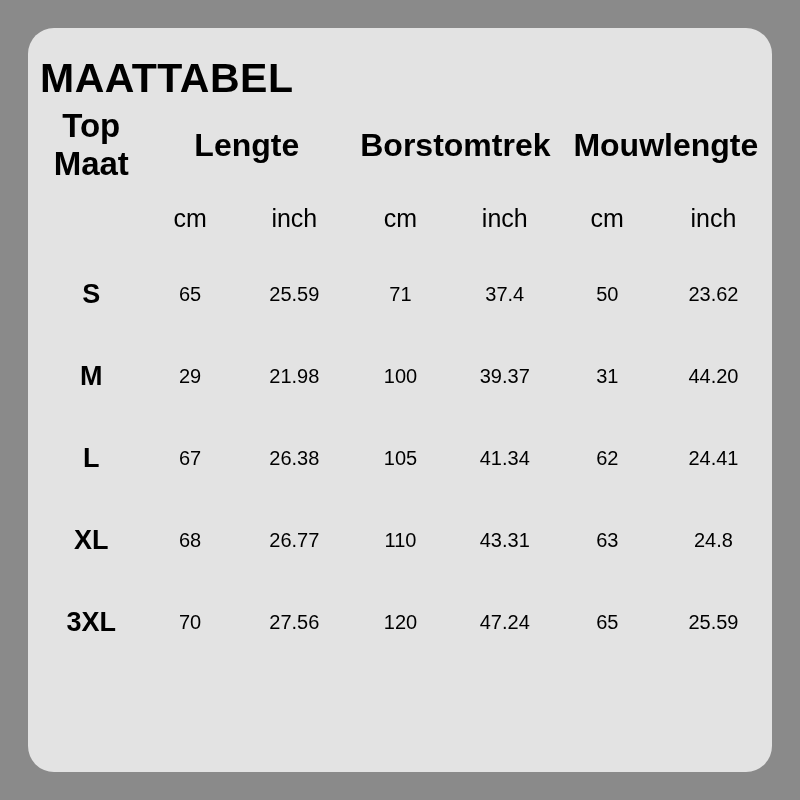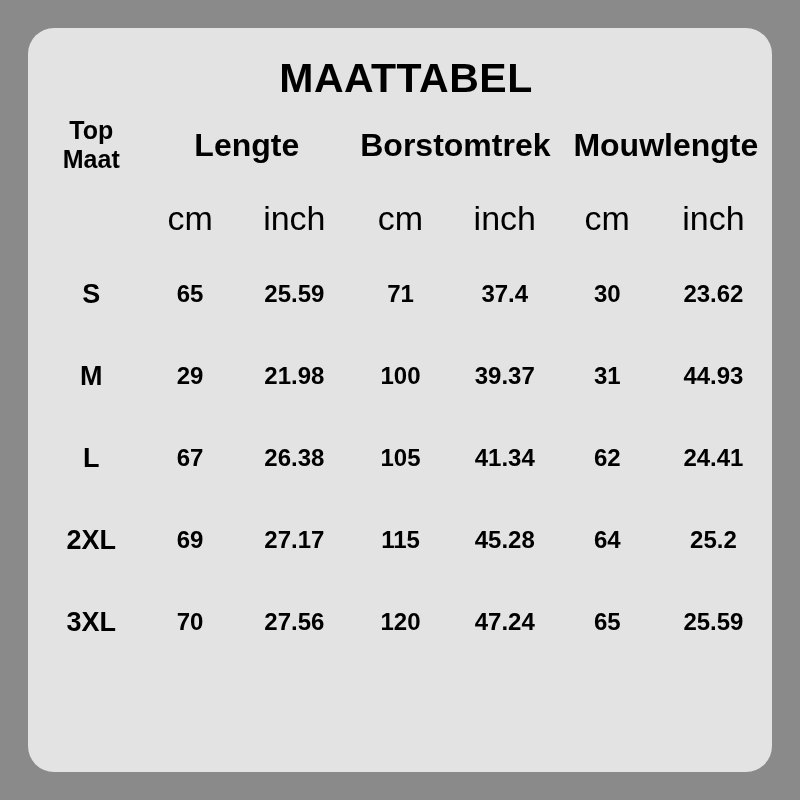--- a/index.html
+++ b/index.html
@@ -24,7 +24,7 @@
     box-sizing: border-box;
     display: flex;
     flex-direction: column;
-    align-items: center;
+    align-items: flex-start;
     padding: 14px 0 10px 12px;
   }
   .title {

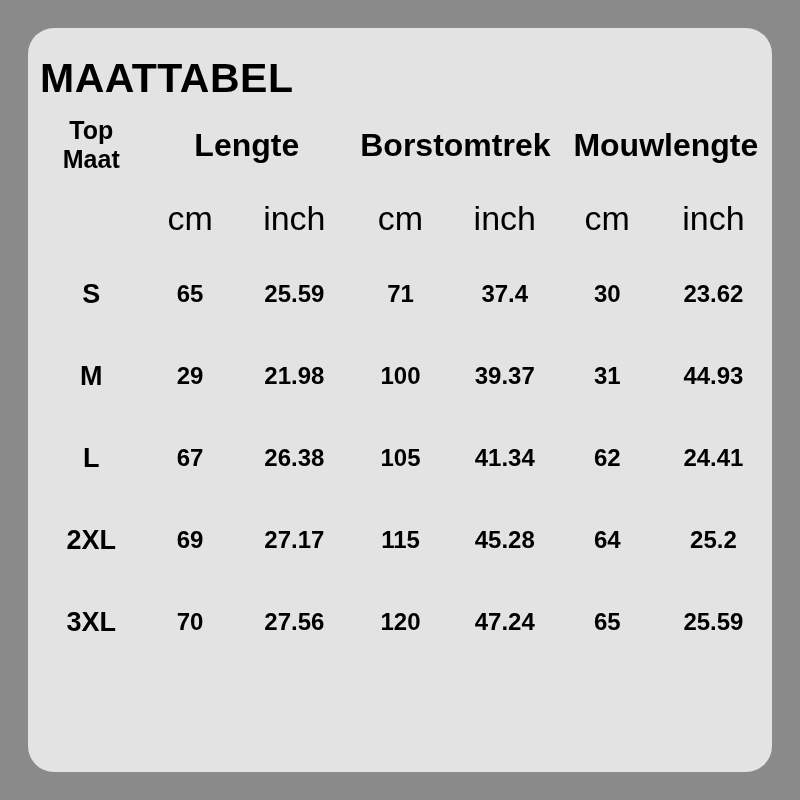--- a/index.html
+++ b/index.html
@@ -63,7 +63,7 @@
     line-height: 1.15;
   }
   .hdr-group.small-left {
-    font-size: 25px;
+    font-size: 33px;
   }
   .unit-row td {
     font-size: 34px;

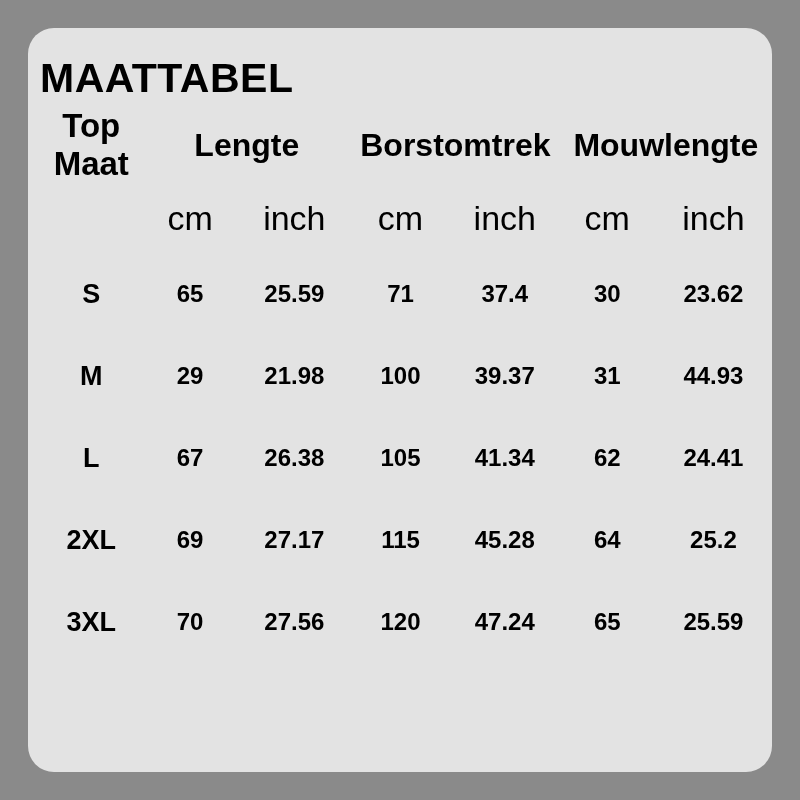--- a/index.html
+++ b/index.html
@@ -66,7 +66,7 @@
     font-size: 33px;
   }
   .unit-row td {
-    font-size: 34px;
+    font-size: 25px;
     font-weight: normal;
     height: 70px;
   }

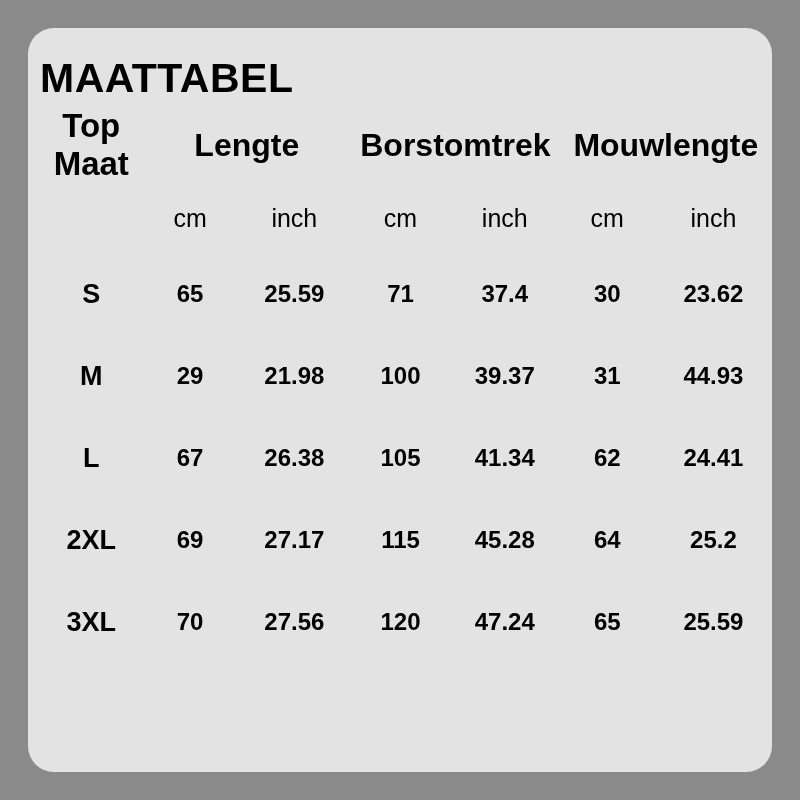--- a/index.html
+++ b/index.html
@@ -71,9 +71,9 @@
     height: 70px;
   }
   .data-row td {
-    font-size: 24px;
+    font-size: 20px;
     height: 82px;
-    font-weight: bold;
+    font-weight: normal;
   }
   .data-row td.size-label {
     font-weight: bold;

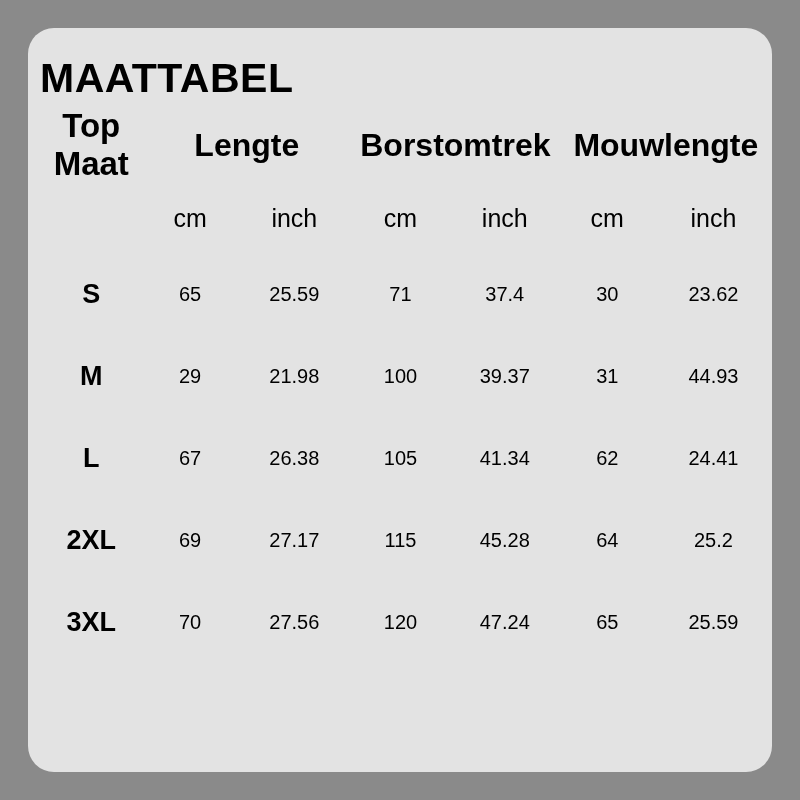--- a/index.html
+++ b/index.html
@@ -124,7 +124,7 @@
         <td>25.59</td>
         <td>71</td>
         <td>37.4</td>
-        <td>30</td>
+        <td>50</td>
         <td>23.62</td>
       </tr>
 

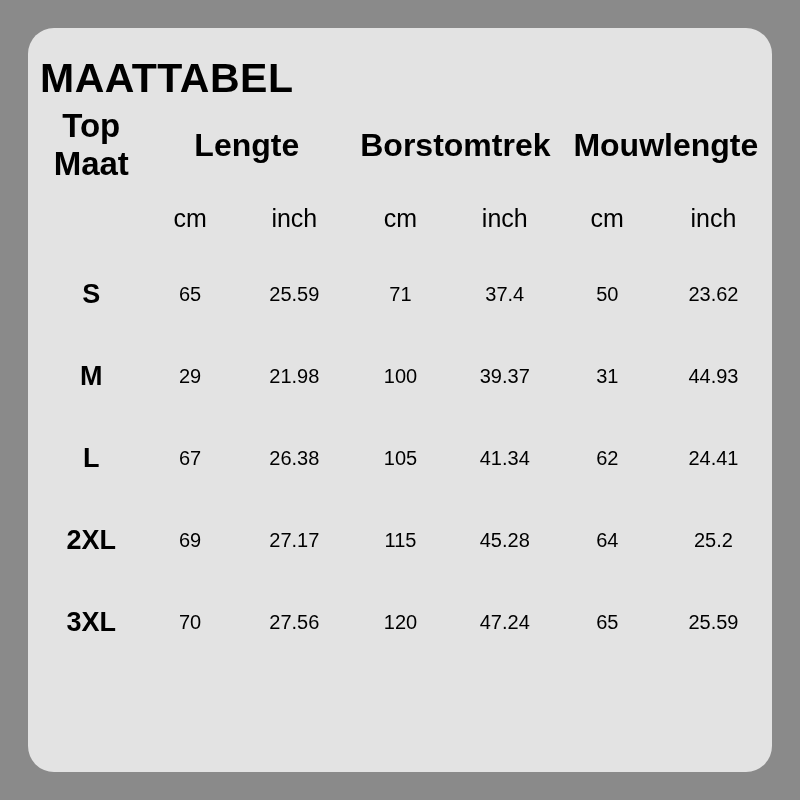--- a/index.html
+++ b/index.html
@@ -135,7 +135,7 @@
         <td>100</td>
         <td>39.37</td>
         <td>31</td>
-        <td>44.93</td>
+        <td>44.20</td>
       </tr>
 
       <tr class="data-row">

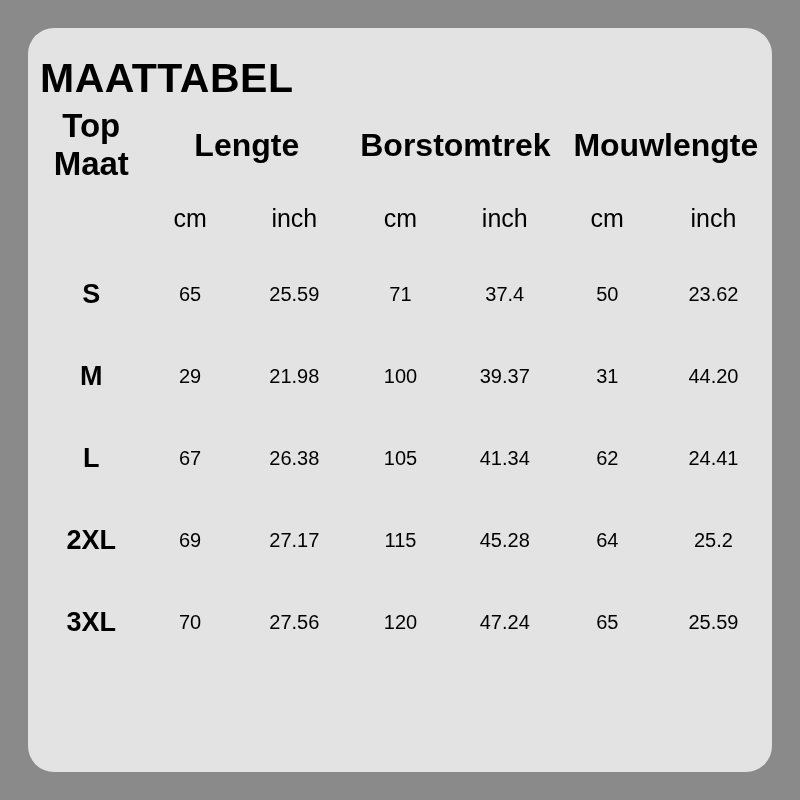--- a/index.html
+++ b/index.html
@@ -148,6 +148,15 @@
         <td>24.41</td>
       </tr>
 
+      <tr class="data-row">
+        <td class="size-label">XL</td>
+        <td>68</td>
+        <td>26.77</td>
+        <td>110</td>
+        <td>43.31</td>
+        <td>63</td>
+        <td>24.8</td>
+      </tr>
 
       <tr class="data-row">
         <td class="size-label">2XL</td>

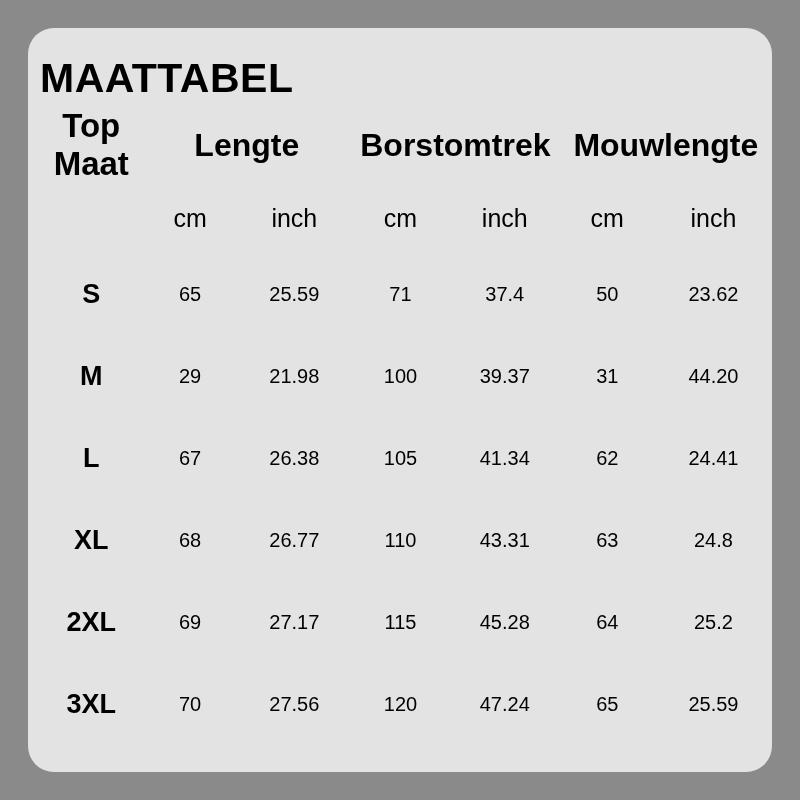--- a/index.html
+++ b/index.html
@@ -158,15 +158,6 @@
         <td>24.8</td>
       </tr>
 
-      <tr class="data-row">
-        <td class="size-label">2XL</td>
-        <td>69</td>
-        <td>27.17</td>
-        <td>115</td>
-        <td>45.28</td>
-        <td>64</td>
-        <td>25.2</td>
-      </tr>
 
       <tr class="data-row">
         <td class="size-label">3XL</td>

